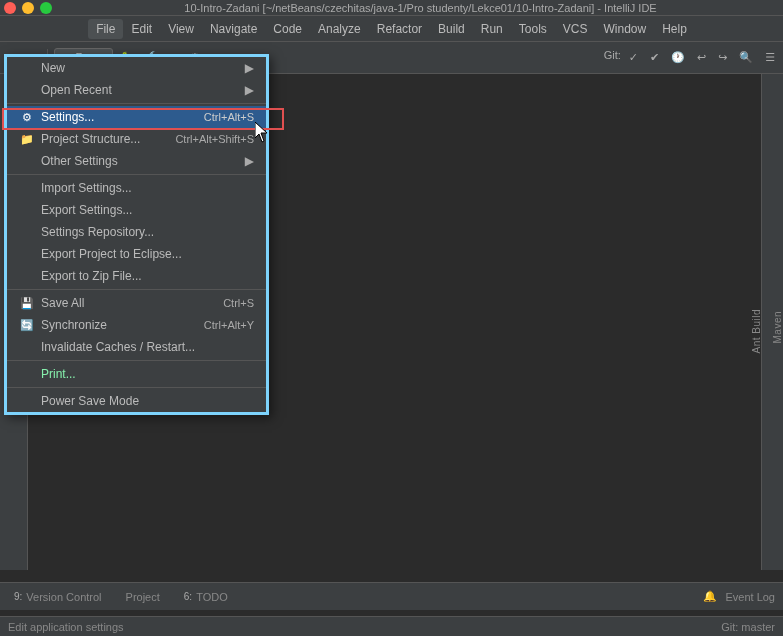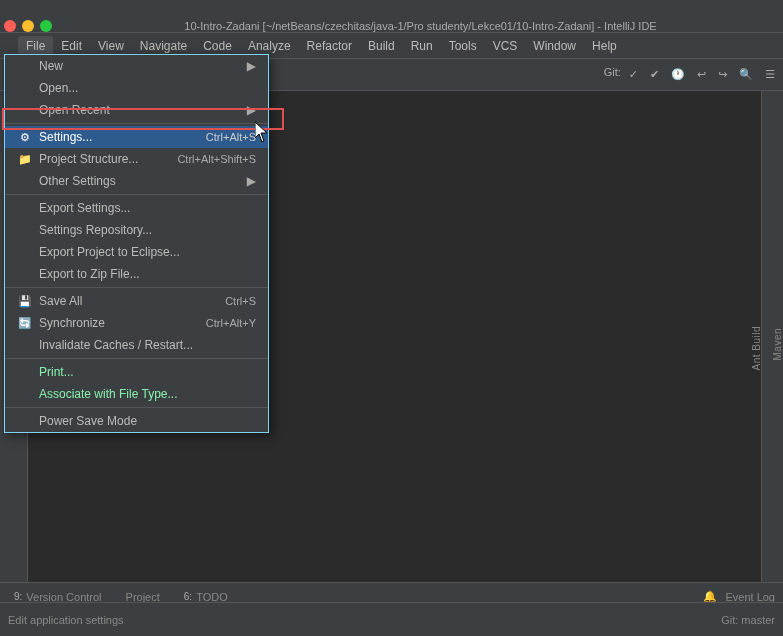--- a/index.html
+++ b/index.html
@@ -17,9 +17,9 @@
     
     .title-bar {
       background: #3c3f41;
-      height: 33px;
-      display: flex;
-      align-items: flex-end;
+      height: 16px;
+      display: flex;
+      align-items: center;
       padding: 0 4px;
       border-bottom: 1px solid #555;
     }

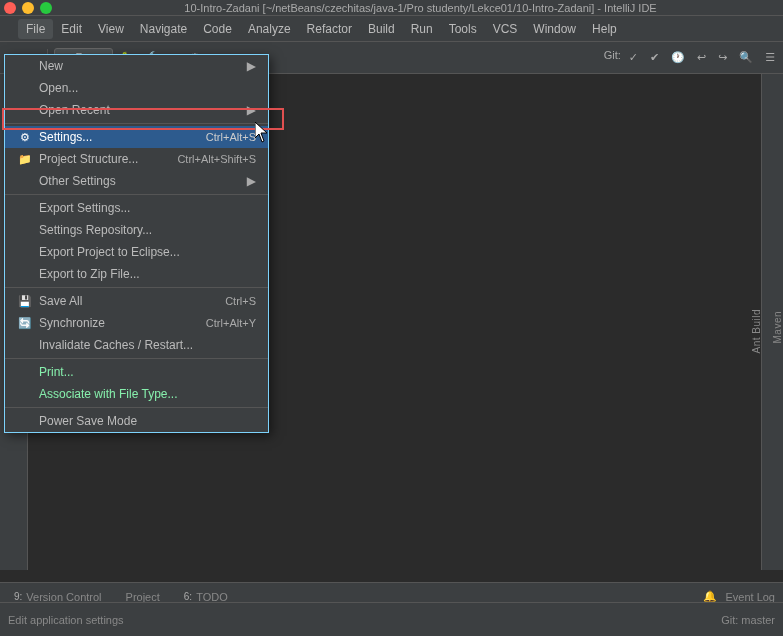--- a/index.html
+++ b/index.html
@@ -52,8 +52,9 @@
       height: 26px;
       display: flex;
       align-items: center;
-      padding: 0 18px;
+      padding: 0 4px;
       border-bottom: 1px solid #555;
+      justify-content: center;
     }
     .menu-item {
       padding: 3px 8px;

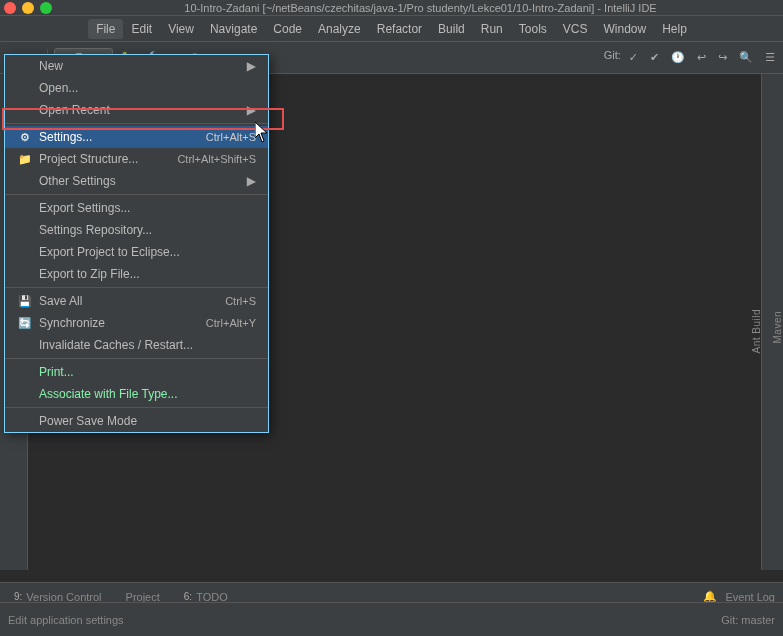--- a/index.html
+++ b/index.html
@@ -172,7 +172,7 @@
       top: 0;
       left: 0;
       background: #3c3f41;
-      border: 1px solid #7dd3fc;
+      border: 3px solid #7dd3fc;
       min-width: 260px;
       box-shadow: 3px 3px 10px rgba(0,0,0,0.5);
       z-index: 100;

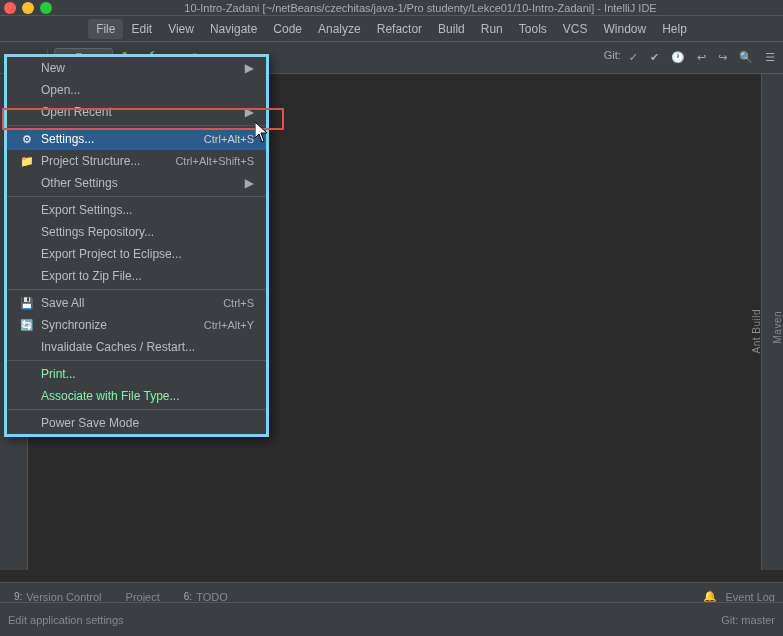--- a/index.html
+++ b/index.html
@@ -372,10 +372,6 @@
   </div>
   <div class="dropdown-item">
     <span class="dropdown-icon"></span>
-    <span>Open...</span>
-  </div>
-  <div class="dropdown-item">
-    <span class="dropdown-icon"></span>
     <span>Open Recent</span>
     <span class="arrow">▶</span>
   </div>

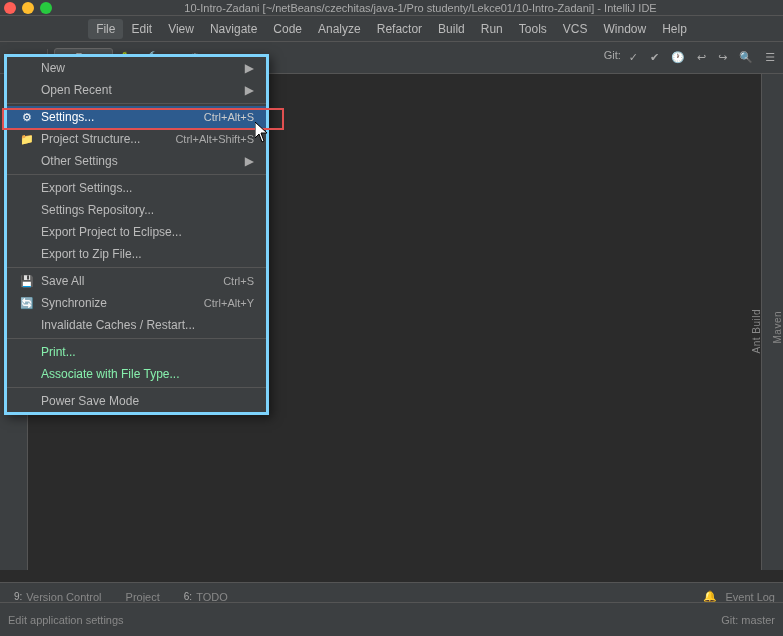--- a/index.html
+++ b/index.html
@@ -398,6 +398,10 @@
 
   <div class="dropdown-item">
     <span class="dropdown-icon"></span>
+    <span>Import Settings...</span>
+  </div>
+  <div class="dropdown-item">
+    <span class="dropdown-icon"></span>
     <span>Export Settings...</span>
   </div>
   <div class="dropdown-item">

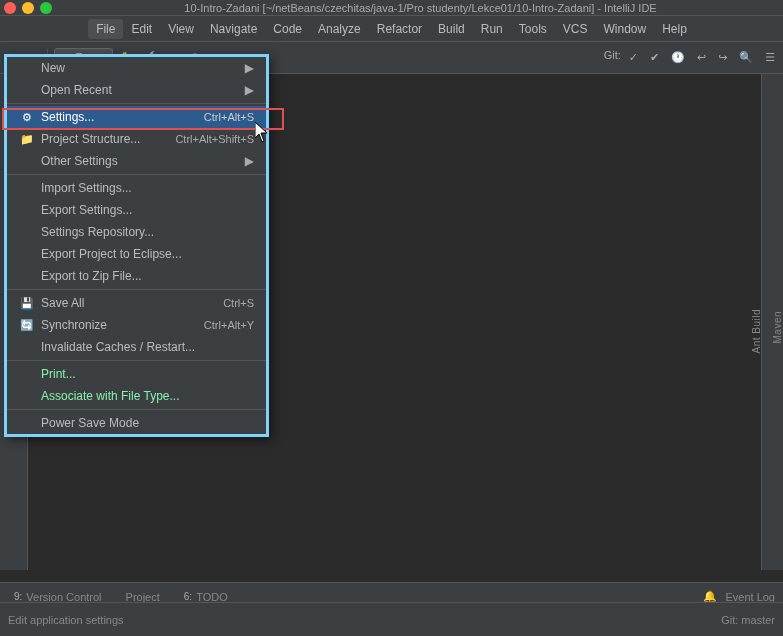--- a/index.html
+++ b/index.html
@@ -440,10 +440,6 @@
     <span class="dropdown-icon"></span>
     <span>Print...</span>
   </div>
-  <div class="dropdown-item disabled">
-    <span class="dropdown-icon"></span>
-    <span>Associate with File Type...</span>
-  </div>
 
   <div class="dropdown-sep"></div>
 

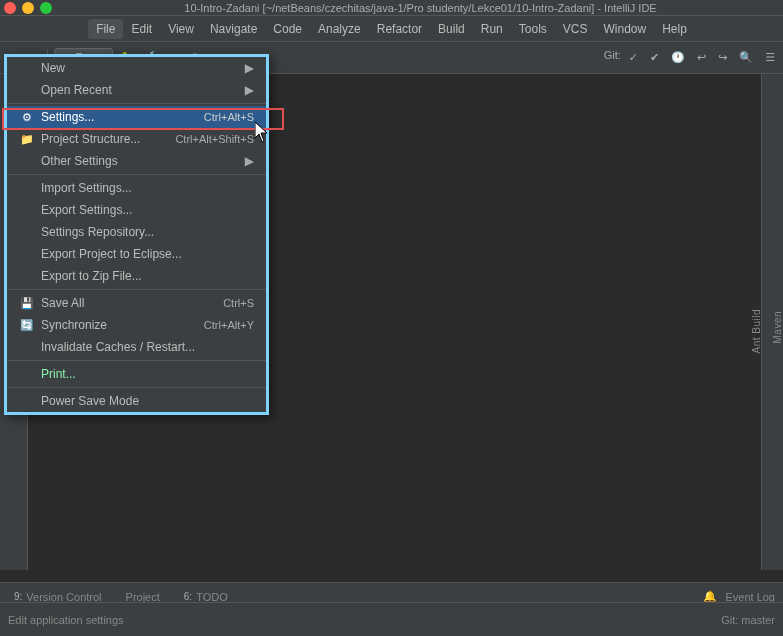--- a/index.html
+++ b/index.html
@@ -229,7 +229,7 @@
     .status-bar {
       position: absolute;
       bottom: 0; left: 0; right: 0;
-      height: 34px;
+      height: 20px;
       background: #3c3f41;
       border-top: 1px solid #555;
       display: flex;

